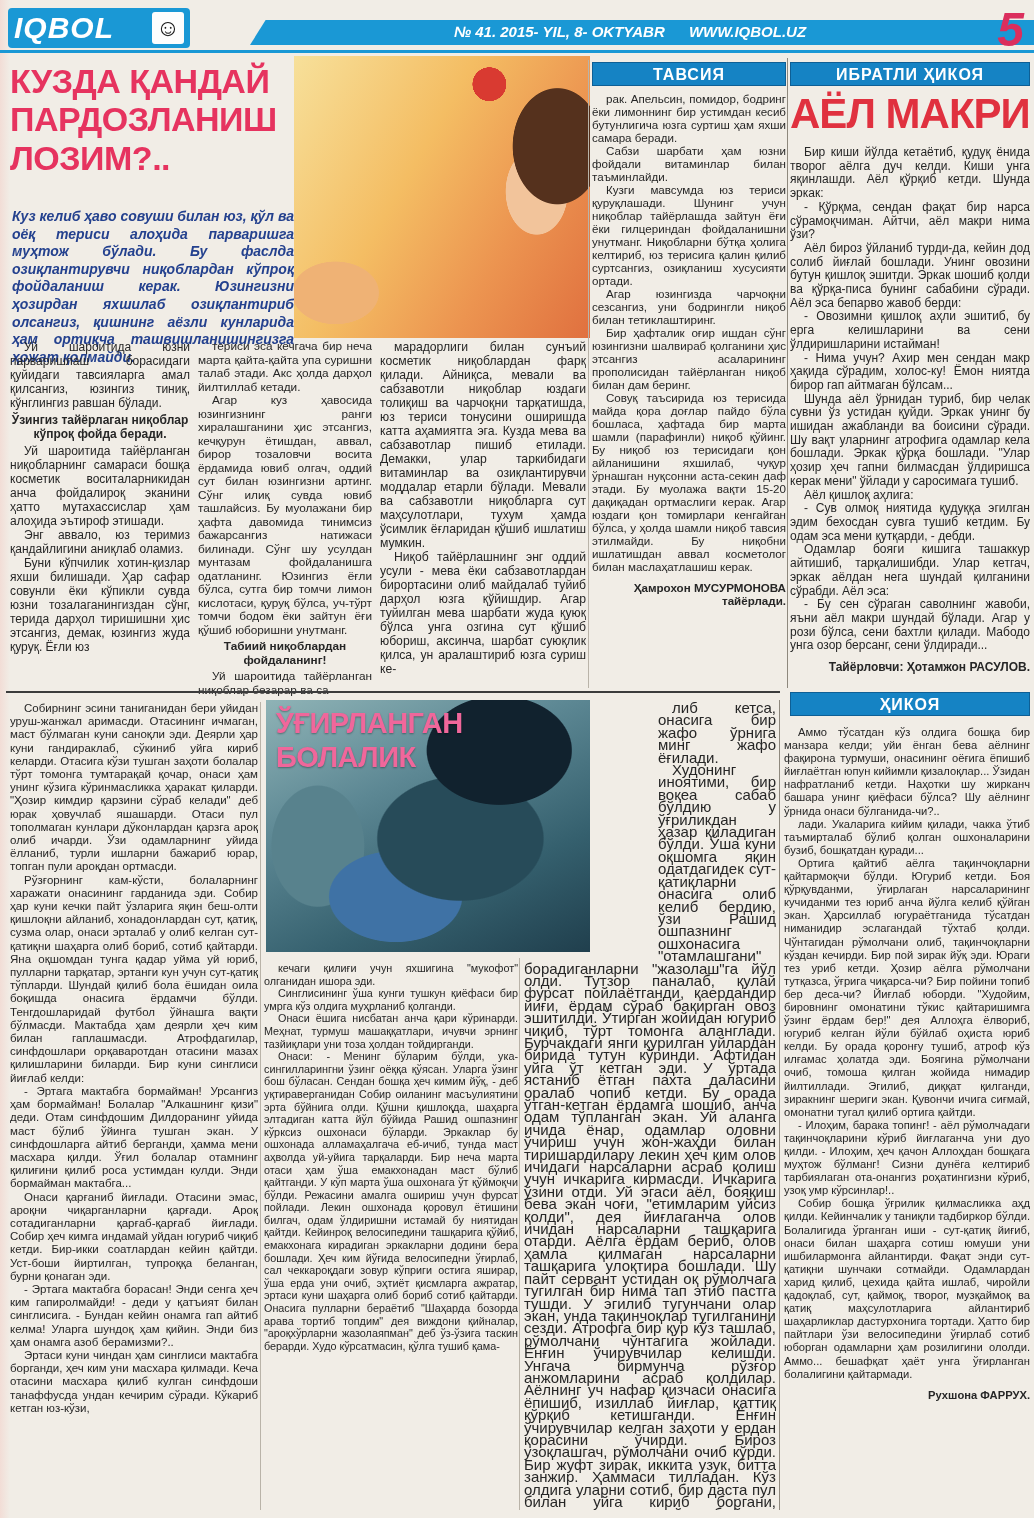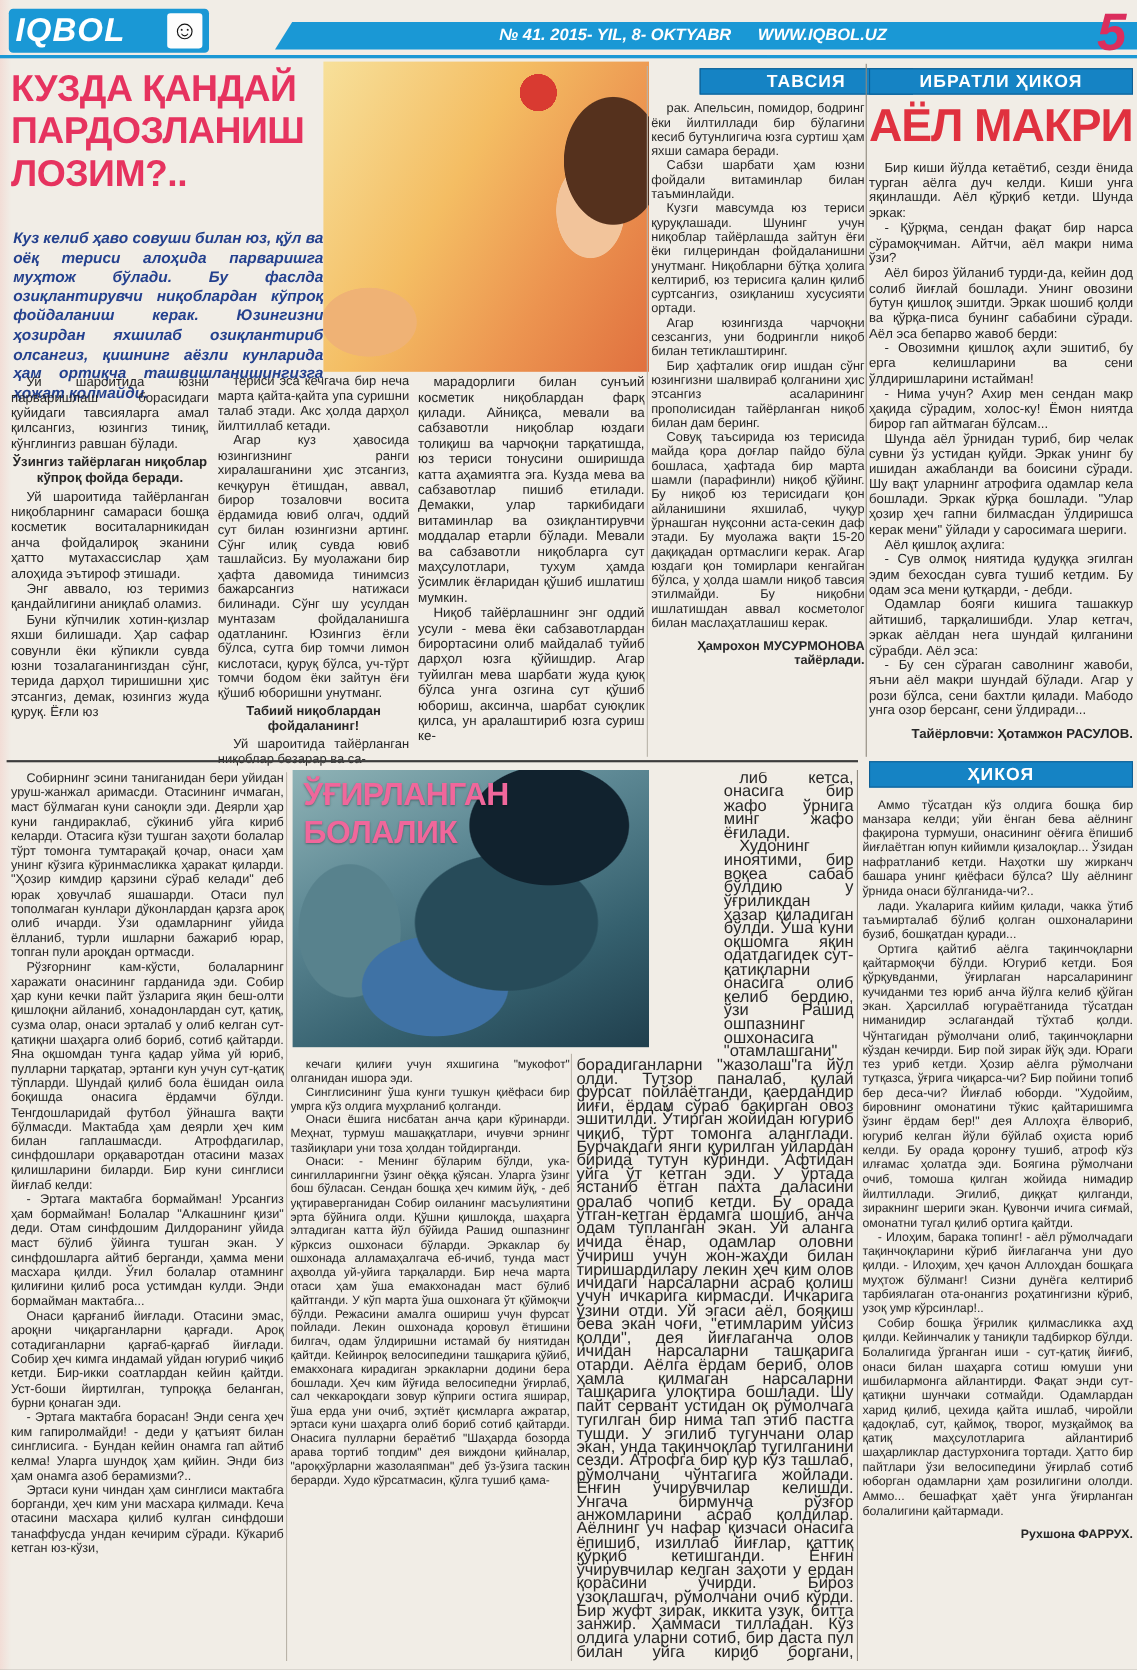--- a/index.html
+++ b/index.html
@@ -111,7 +111,7 @@
       <p class="p">Ниқоб тайёрлашнинг энг оддий усули - мева ёки сабзавотлардан бирортасини олиб майдалаб туйиб дарҳол юзга қўйишдир. Агар туйилган мева шарбати жуда қуюқ бўлса унга озгина сут қўшиб юбориш, аксинча, шарбат суюқлик қилса, ун аралаштириб юзга суриш ке-</p>
     </div>
 
-  <div class="rubric" style="left:592px;top:62px;width:194px;margin-left:44px;">ТАВСИЯ</div>
+  <div class="rubric" style="left:592px;top:62px;width:194px;">ТАВСИЯ</div>
   <div class="col c-tav">
       <p class="p">рак. Апельсин, помидор, бодринг ёки йилтиллади бир бўлагини кесиб бутунлигича юзга суртиш ҳам яхши самара беради.</p>
       <p class="p">Сабзи шарбати ҳам юзни фойдали витаминлар билан таъминлайди.</p>

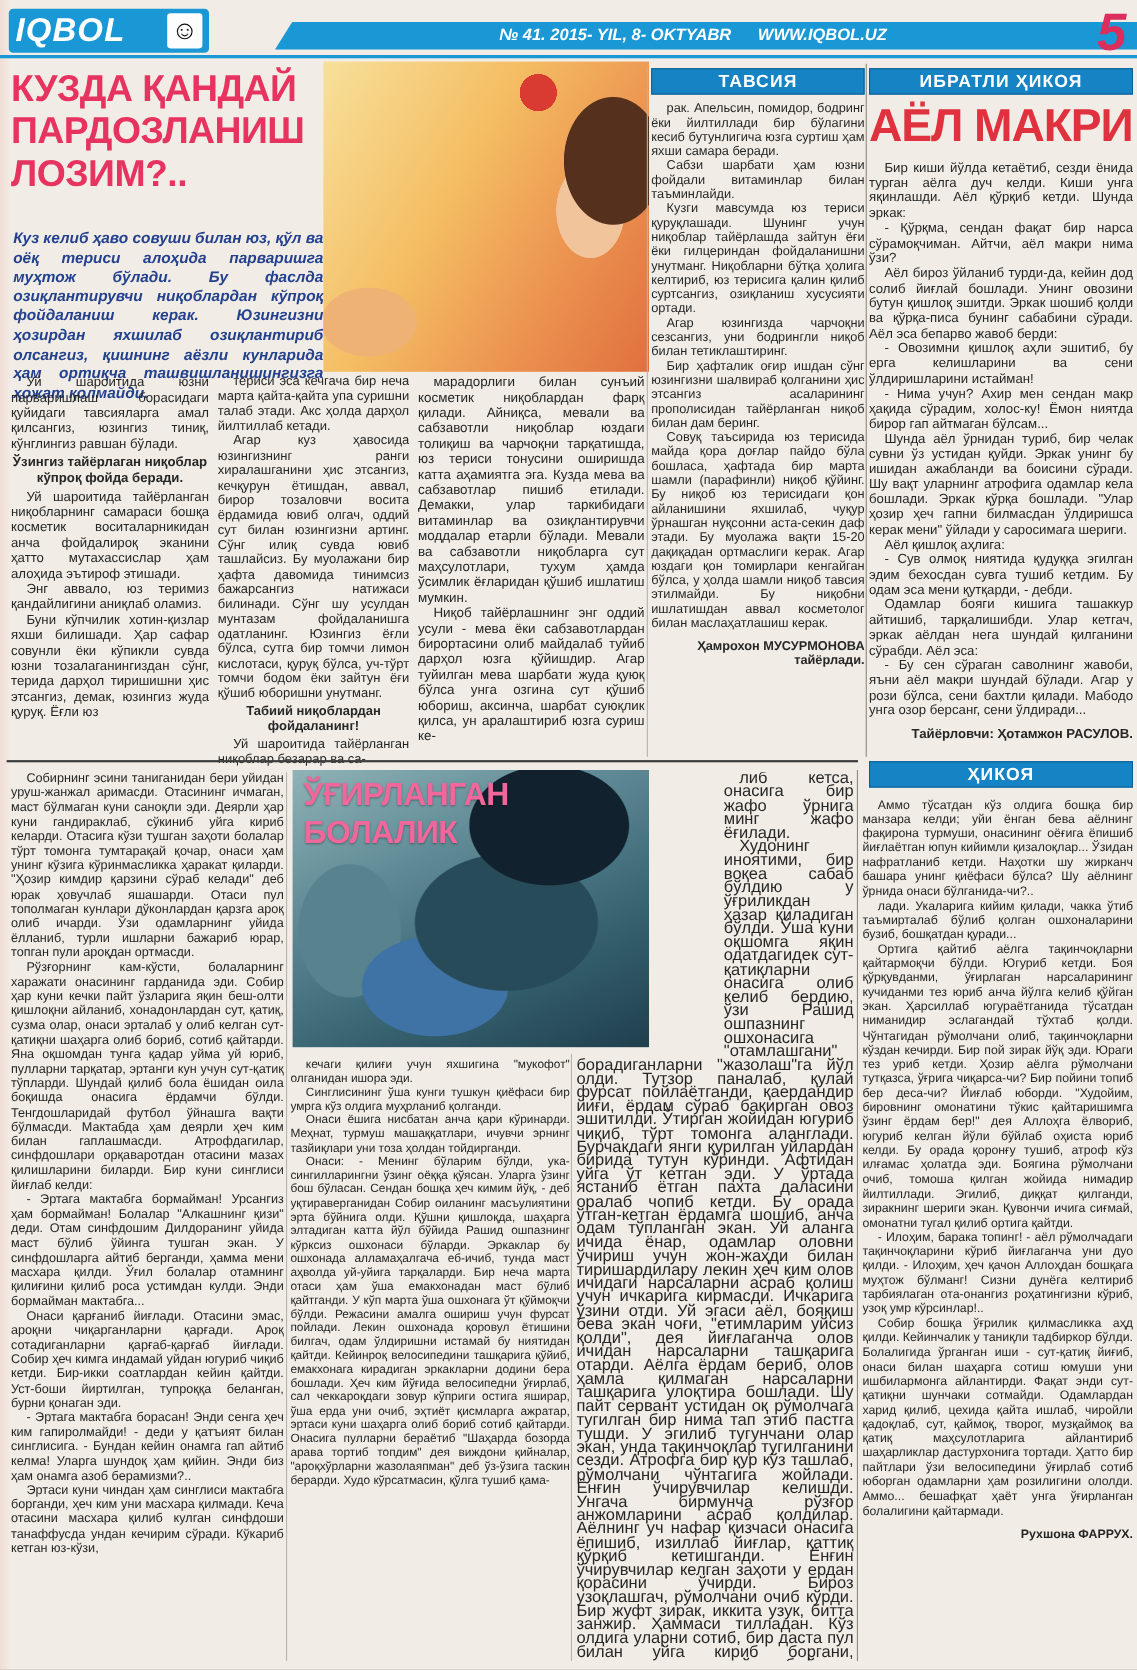--- a/index.html
+++ b/index.html
@@ -113,7 +113,7 @@
 
   <div class="rubric" style="left:592px;top:62px;width:194px;">ТАВСИЯ</div>
   <div class="col c-tav">
-      <p class="p">рак. Апельсин, помидор, бодринг ёки йилтиллади бир бўлагини кесиб бутунлигича юзга суртиш ҳам яхши самара беради.</p>
+      <p class="p">рак. Апельсин, помидор, бодринг ёки лимоннинг бир устимдан кесиб бутунлигича юзга суртиш ҳам яхши самара беради.</p>
       <p class="p">Сабзи шарбати ҳам юзни фойдали витаминлар билан таъминлайди.</p>
       <p class="p">Кузги мавсумда юз териси қуруқлашади. Шунинг учун ниқоблар тайёрлашда зайтун ёғи ёки гилцериндан фойдаланишни унутманг. Ниқобларни бўтқа ҳолига келтириб, юз терисига қалин қилиб суртсангиз, озиқланиш хусусияти ортади.</p>
       <p class="p">Агар юзингизда чарчоқни сезсангиз, уни бодрингли ниқоб билан тетиклаштиринг.</p>

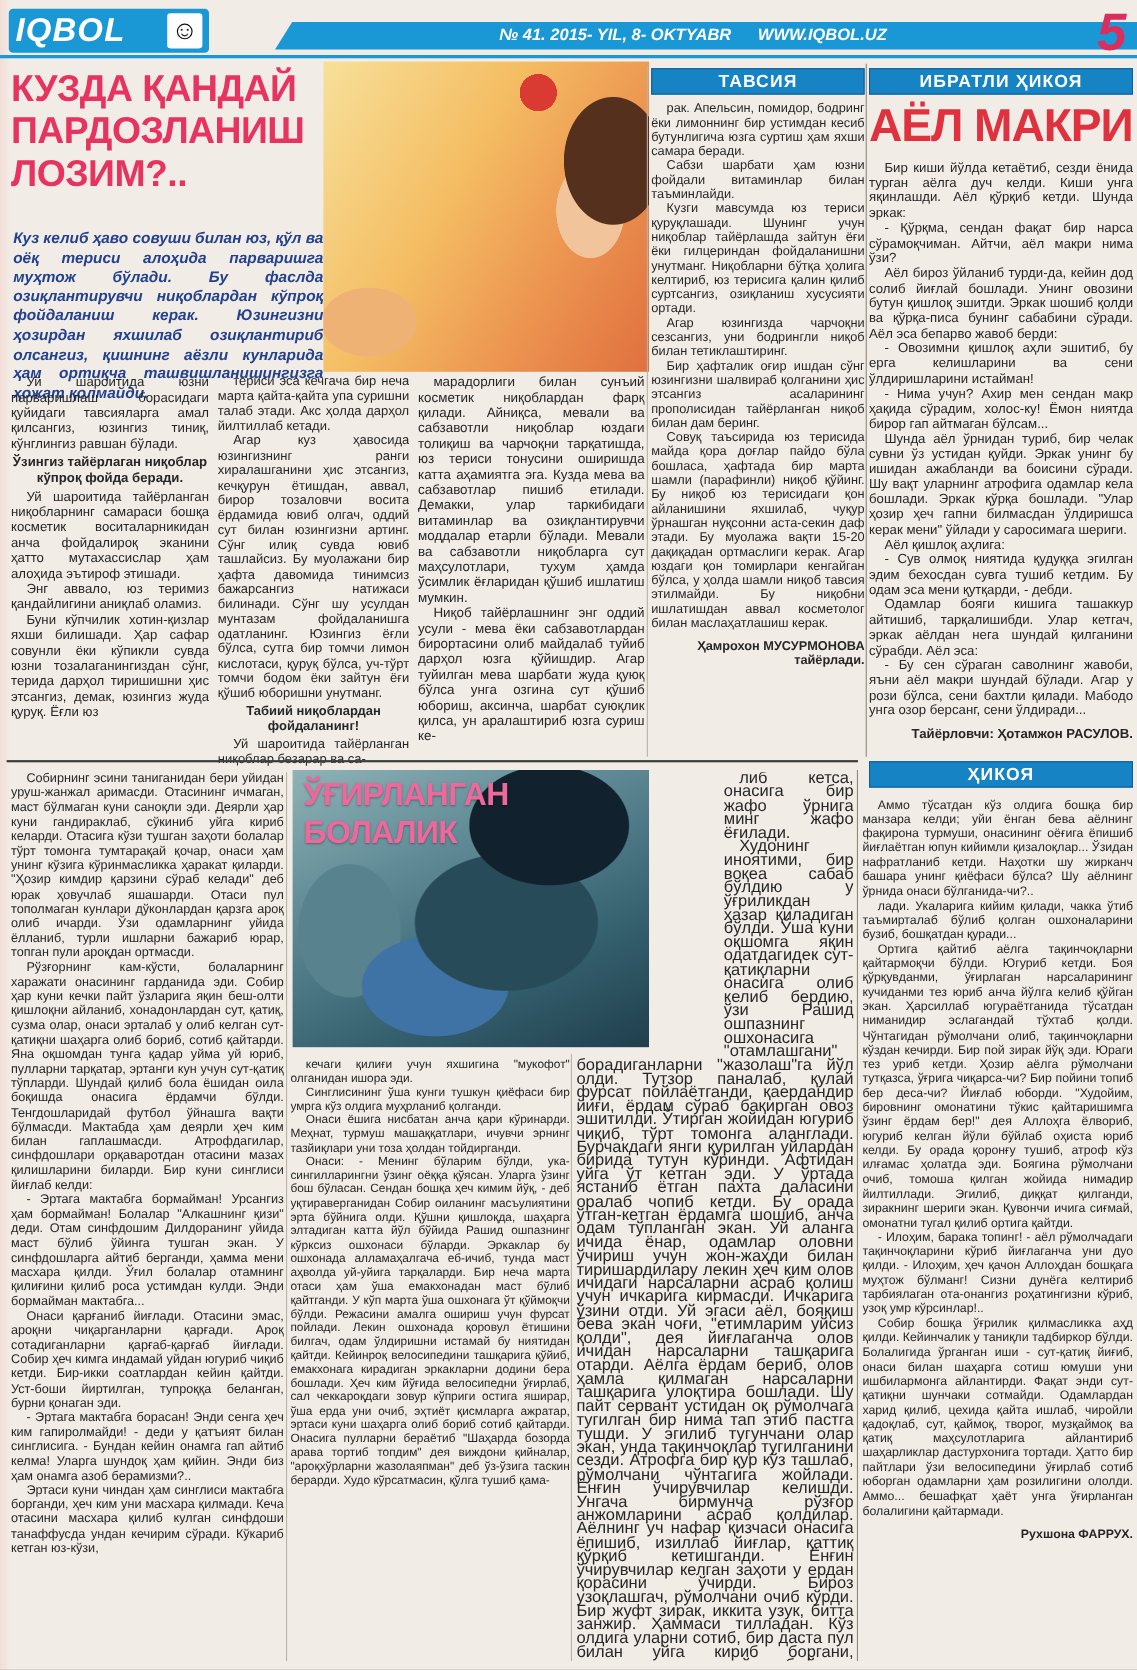--- a/index.html
+++ b/index.html
@@ -125,7 +125,7 @@
   <div class="rubric" style="left:790px;top:62px;width:240px;">ИБРАТЛИ ҲИКОЯ</div>
   <div class="red-headline">АЁЛ МАКРИ</div>
   <div class="col c-ayol">
-      <p class="p">Бир киши йўлда кетаётиб, сезди ёнида турган аёлга дуч келди. Киши унга яқинлашди. Аёл қўрқиб кетди. Шунда эркак:</p>
+      <p class="p">Бир киши йўлда кетаётиб, қудуқ ёнида творог аёлга дуч келди. Киши унга яқинлашди. Аёл қўрқиб кетди. Шунда эркак:</p>
       <p class="p">- Қўрқма, сендан фақат бир нарса сўрамоқчиман. Айтчи, аёл макри нима ўзи?</p>
       <p class="p">Аёл бироз ўйланиб турди-да, кейин дод солиб йиғлай бошлади. Унинг овозини бутун қишлоқ эшитди. Эркак шошиб қолди ва қўрқа-писа бунинг сабабини сўради. Аёл эса бепарво жавоб берди:</p>
       <p class="p">- Овозимни қишлоқ аҳли эшитиб, бу ерга келишларини ва сени ўлдиришларини истайман!</p>

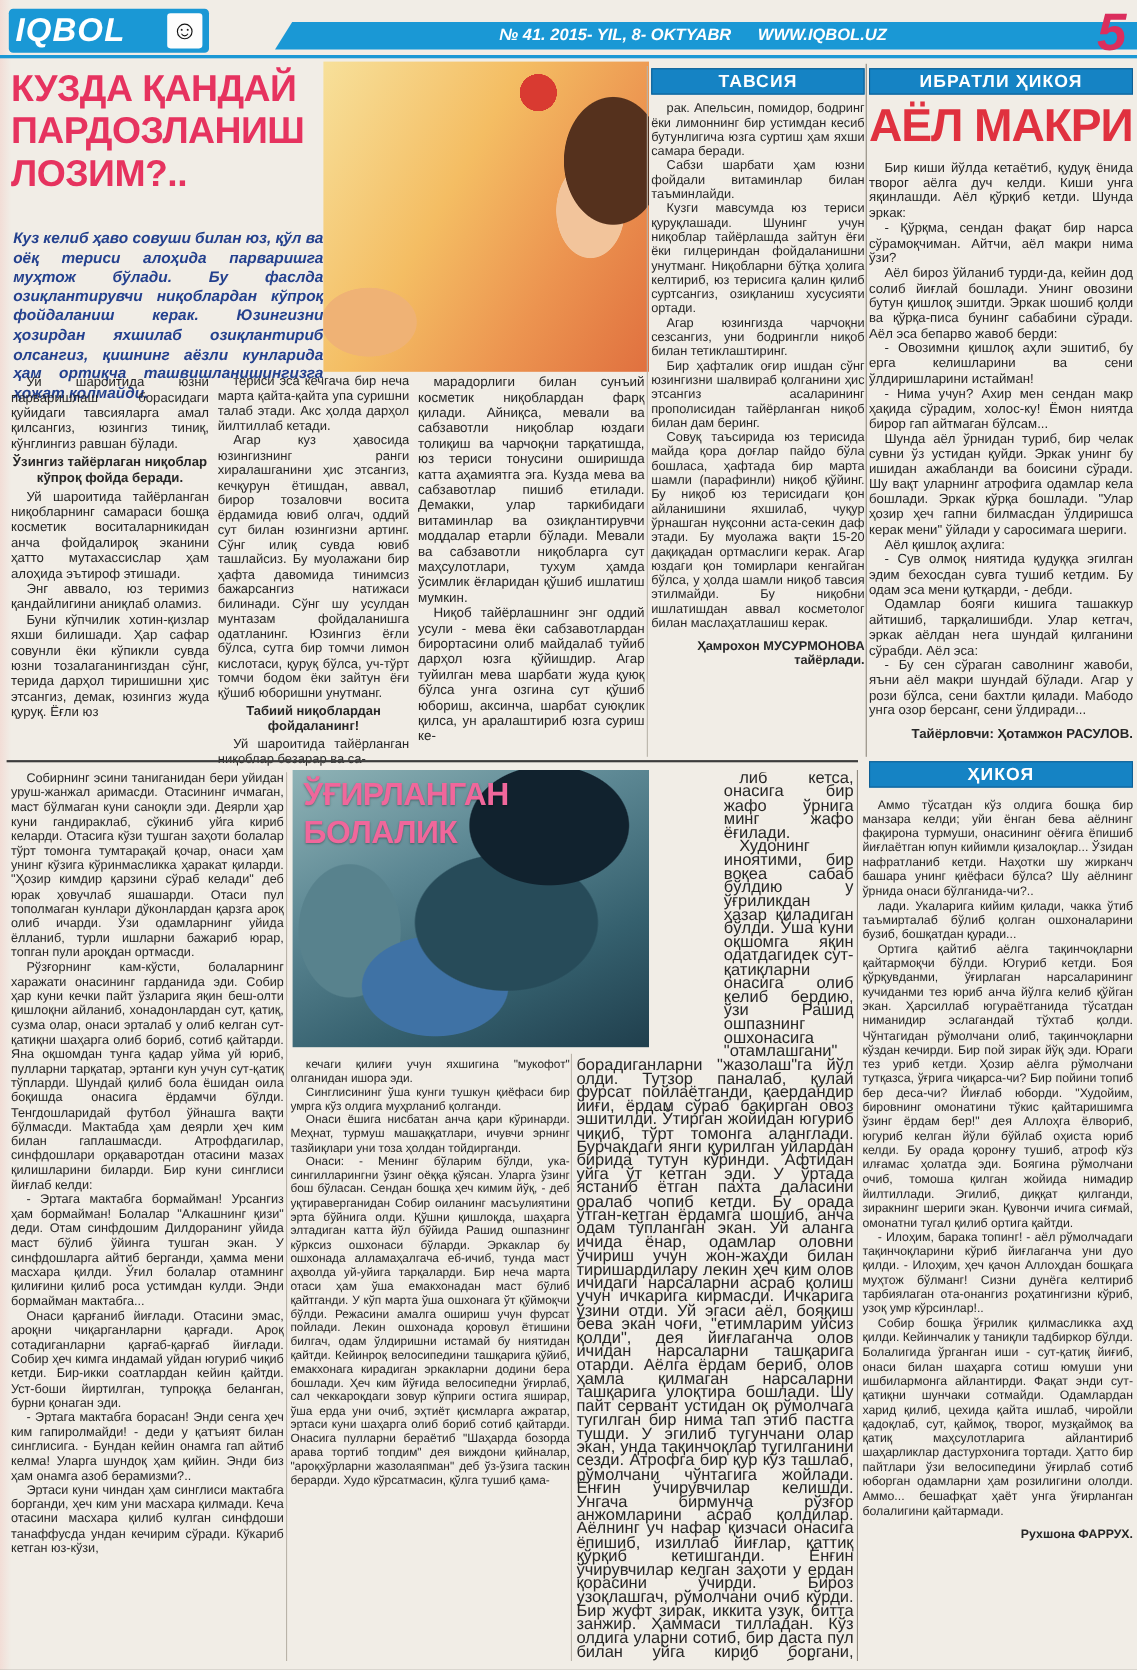--- a/index.html
+++ b/index.html
@@ -130,7 +130,7 @@
       <p class="p">Аёл бироз ўйланиб турди-да, кейин дод солиб йиғлай бошлади. Унинг овозини бутун қишлоқ эшитди. Эркак шошиб қолди ва қўрқа-писа бунинг сабабини сўради. Аёл эса бепарво жавоб берди:</p>
       <p class="p">- Овозимни қишлоқ аҳли эшитиб, бу ерга келишларини ва сени ўлдиришларини истайман!</p>
       <p class="p">- Нима учун? Ахир мен сендан макр ҳақида сўрадим, холос-ку! Ёмон ниятда бирор гап айтмаган бўлсам...</p>
-      <p class="p">Шунда аёл ўрнидан туриб, бир челак сувни ўз устидан қуйди. Эркак унинг бу ишидан ажабланди ва боисини сўради. Шу вақт уларнинг атрофига одамлар кела бошлади. Эркак қўрқа бошлади. "Улар ҳозир ҳеч гапни билмасдан ўлдиришса керак мени" ўйлади у саросимага шериги.</p>
+      <p class="p">Шунда аёл ўрнидан туриб, бир челак сувни ўз устидан қуйди. Эркак унинг бу ишидан ажабланди ва боисини сўради. Шу вақт уларнинг атрофига одамлар кела бошлади. Эркак қўрқа бошлади. "Улар ҳозир ҳеч гапни билмасдан ўлдиришса керак мени" ўйлади у саросимага тушиб.</p>
       <p class="p">Аёл қишлоқ аҳлига:</p>
       <p class="p">- Сув олмоқ ниятида қудуққа эгилган эдим бехосдан сувга тушиб кетдим. Бу одам эса мени қутқарди, - дебди.</p>
       <p class="p">Одамлар бояги кишига ташаккур айтишиб, тарқалишибди. Улар кетгач, эркак аёлдан нега шундай қилганини сўрабди. Аёл эса:</p>

